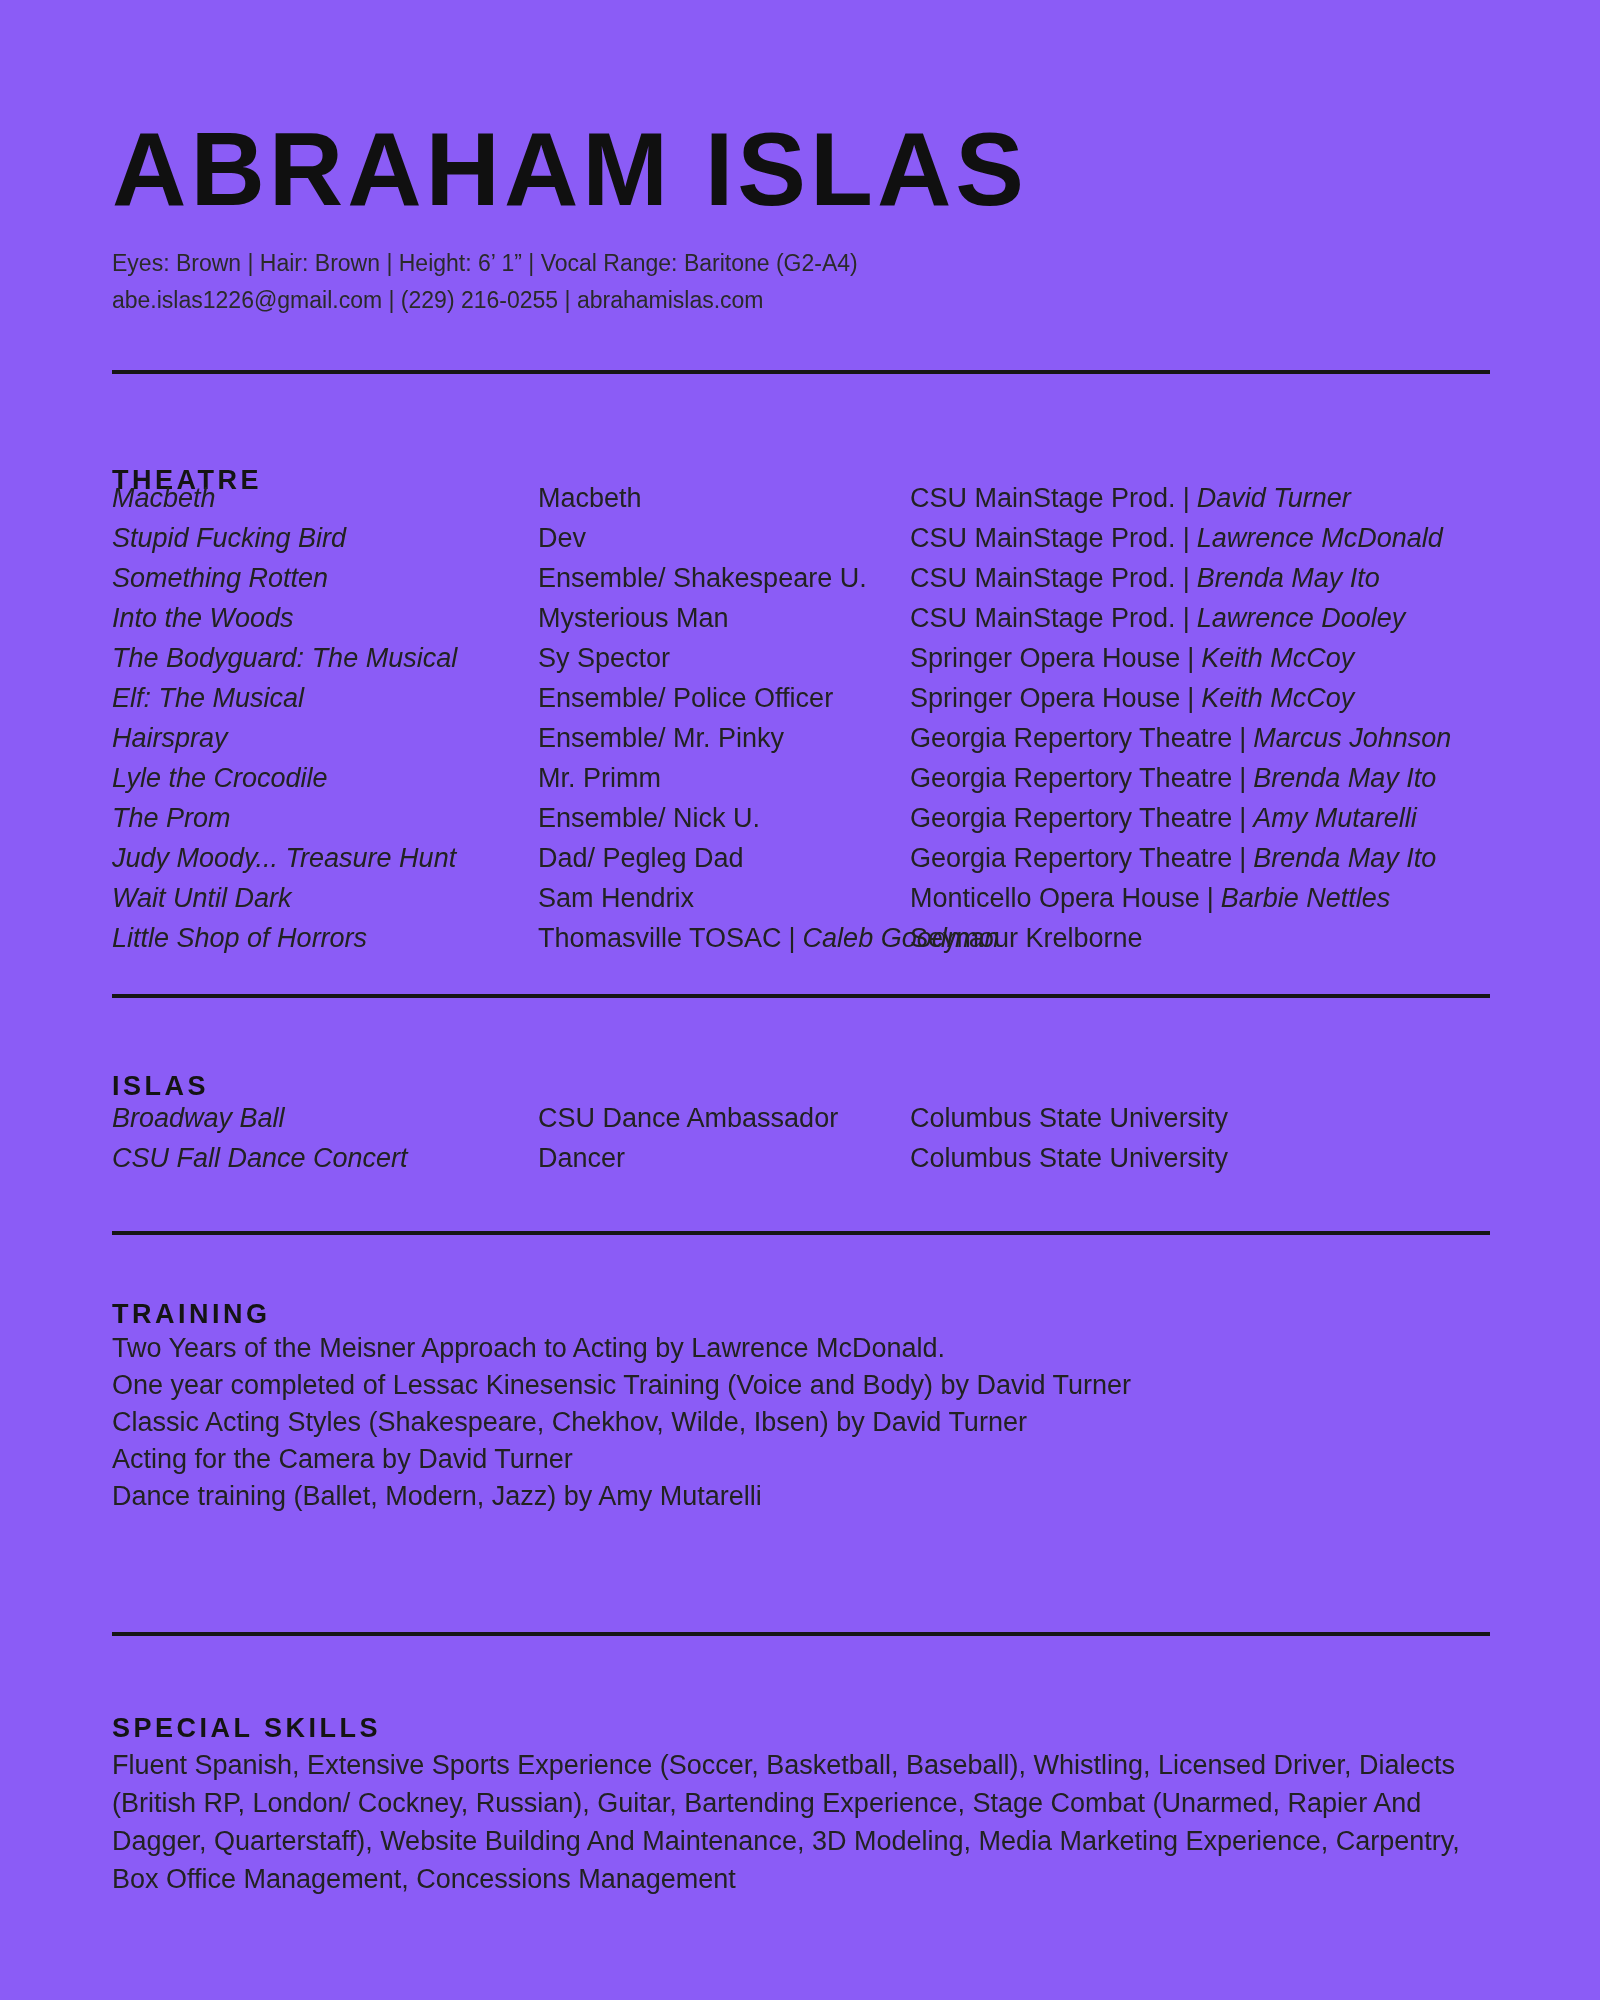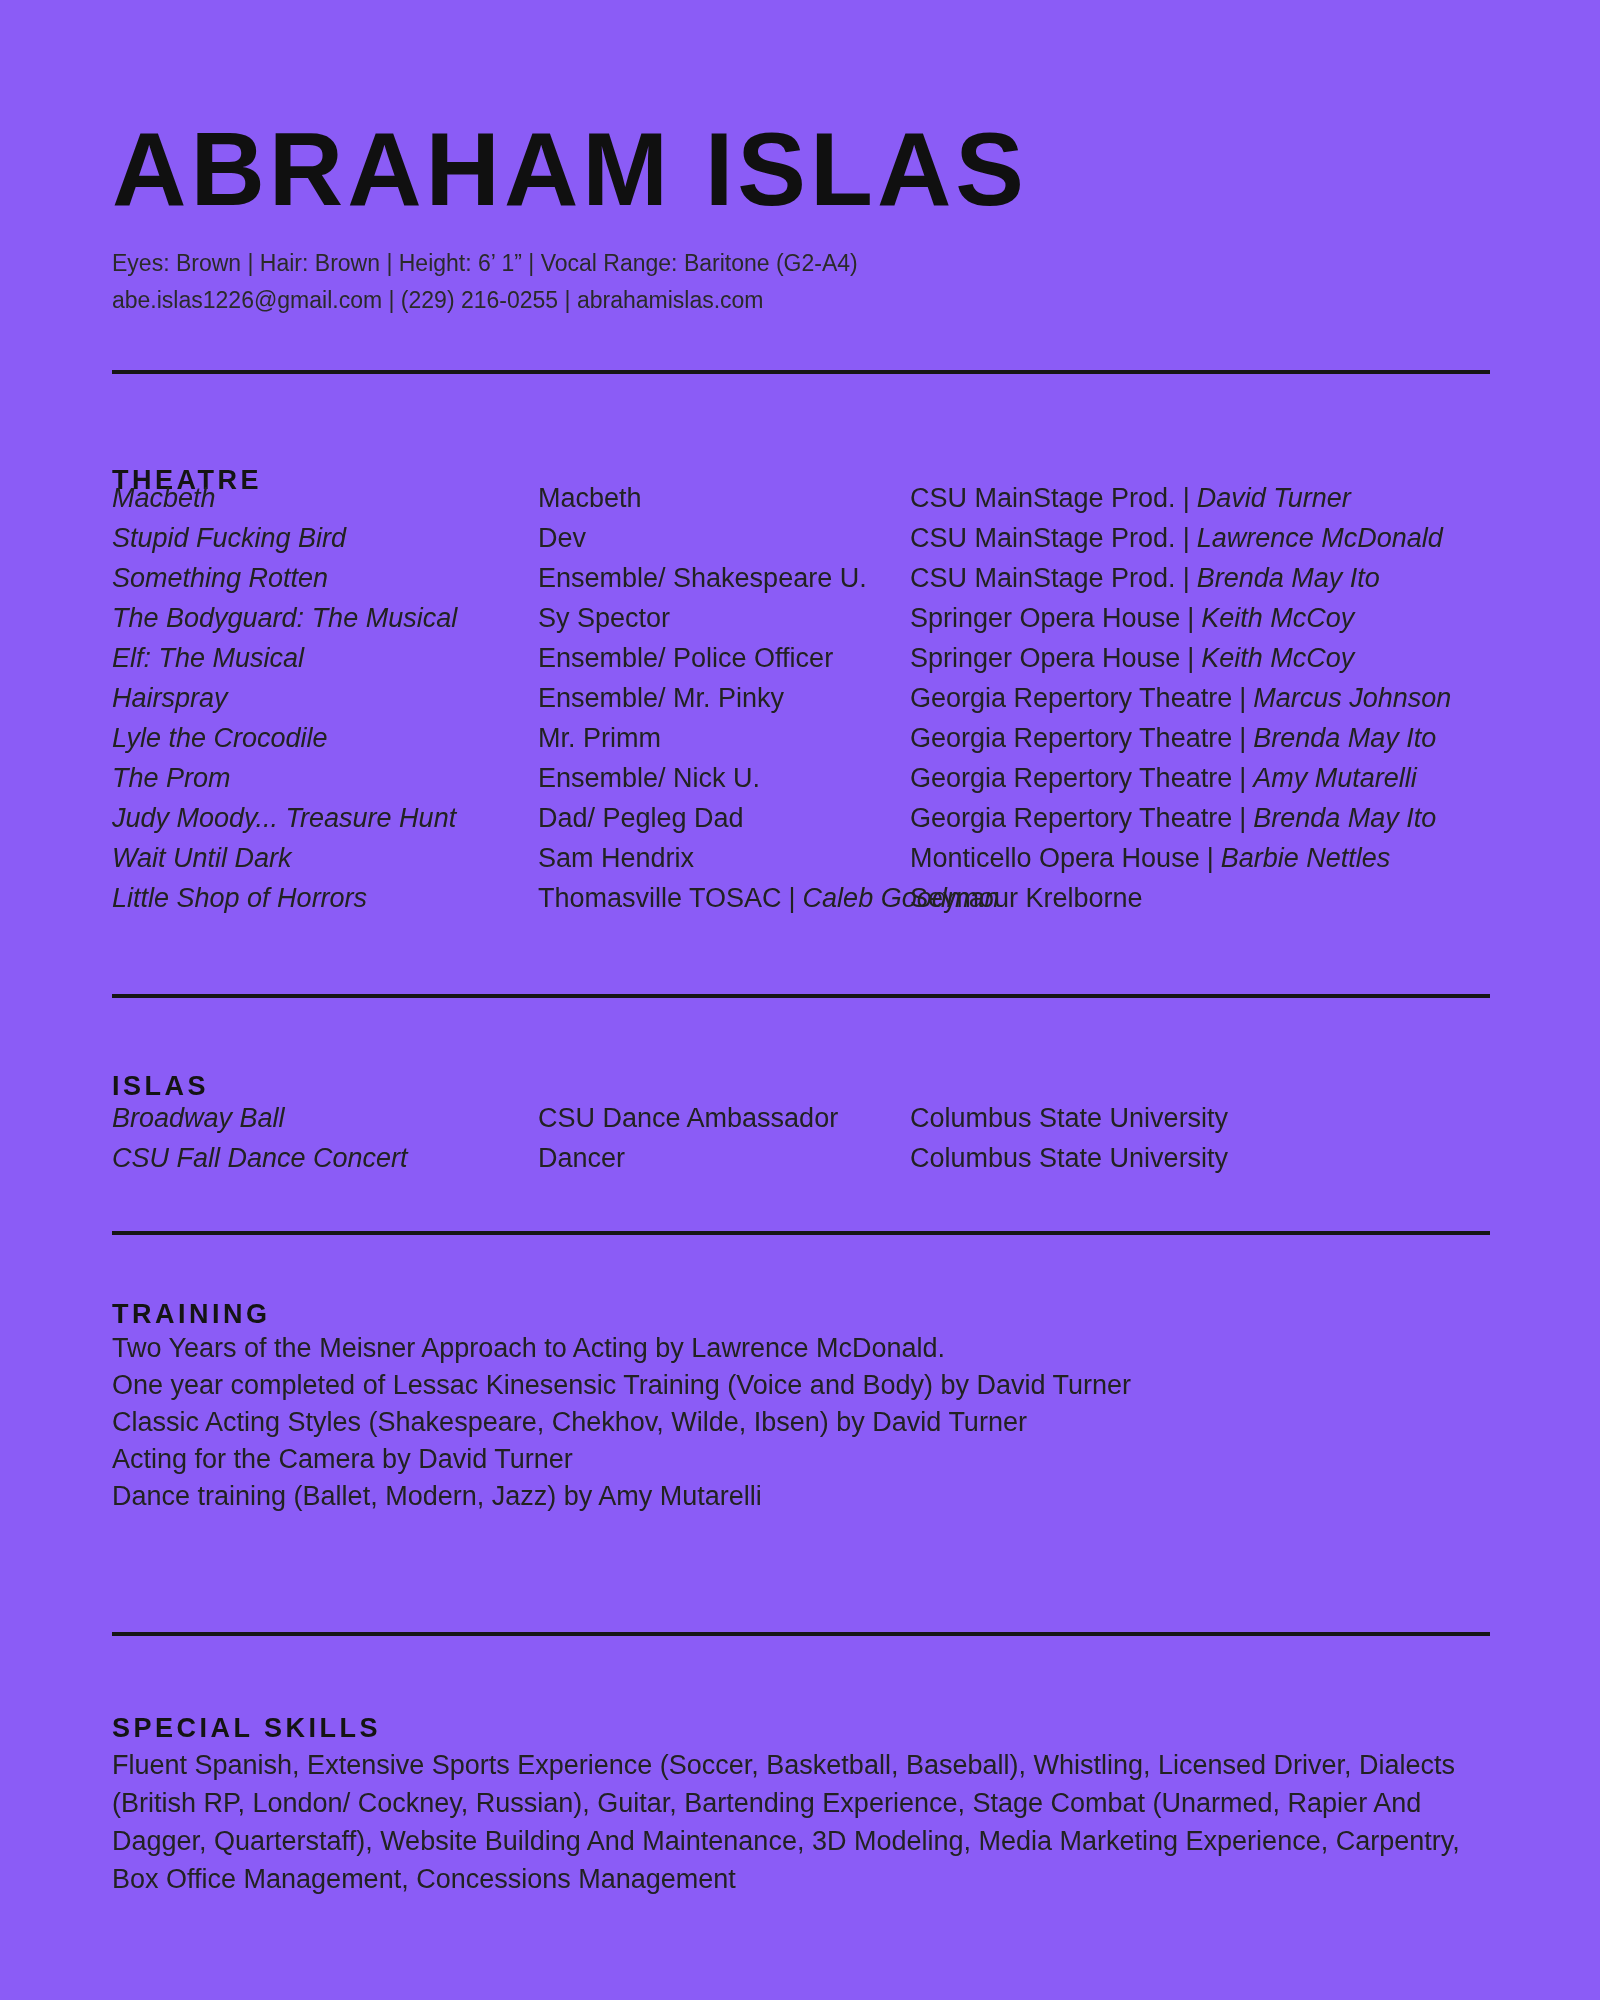--- a/index.html
+++ b/index.html
@@ -69,6 +69,11 @@
       <span class="cell show-title">Something Rotten</span>
       <span class="cell">Ensemble/ Shakespeare U.</span>
       <span class="cell"><span>CSU MainStage Prod.</span><span class="sep">|</span><span class="dir">Brenda May Ito</span></span>
+    </div>
+    <div class="credit-row">
+      <span class="cell show-title">Into the Woods</span>
+      <span class="cell">Mysterious Man</span>
+      <span class="cell"><span>CSU MainStage Prod.</span><span class="sep">|</span><span class="dir">Lawrence Dooley</span></span>
     </div>
     <div class="credit-row">
       <span class="cell show-title">The Bodyguard: The Musical</span>

